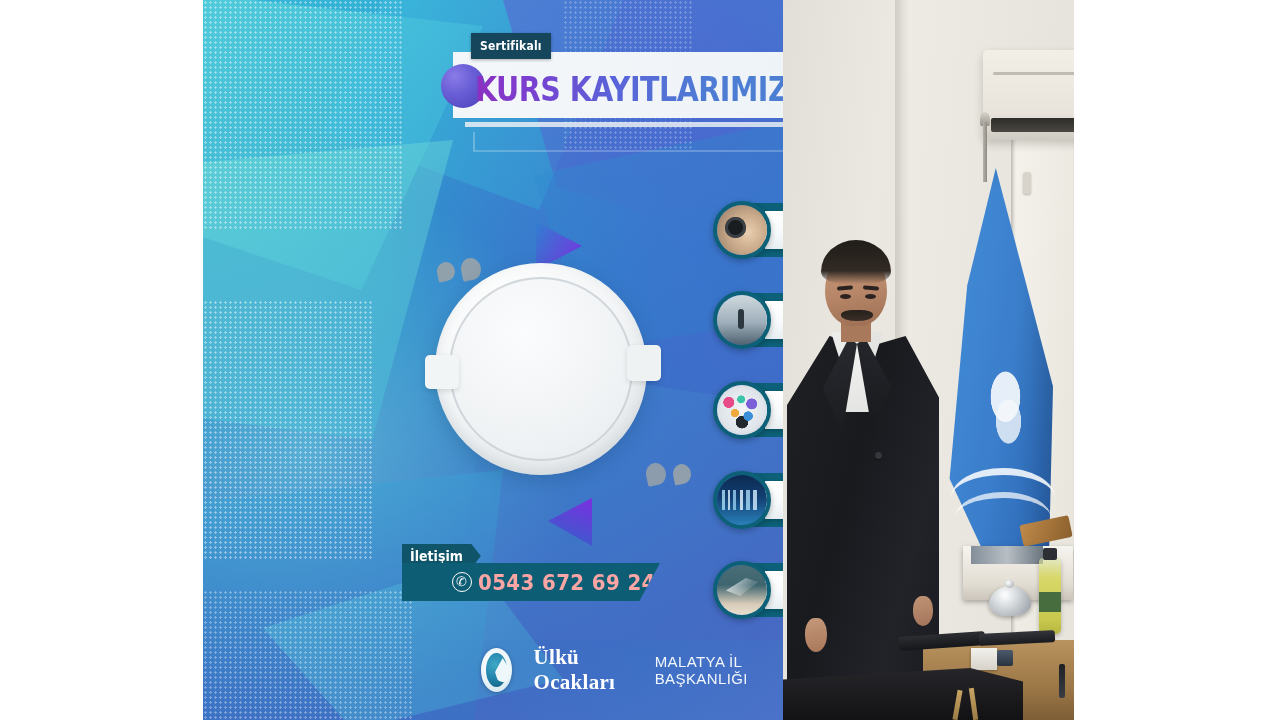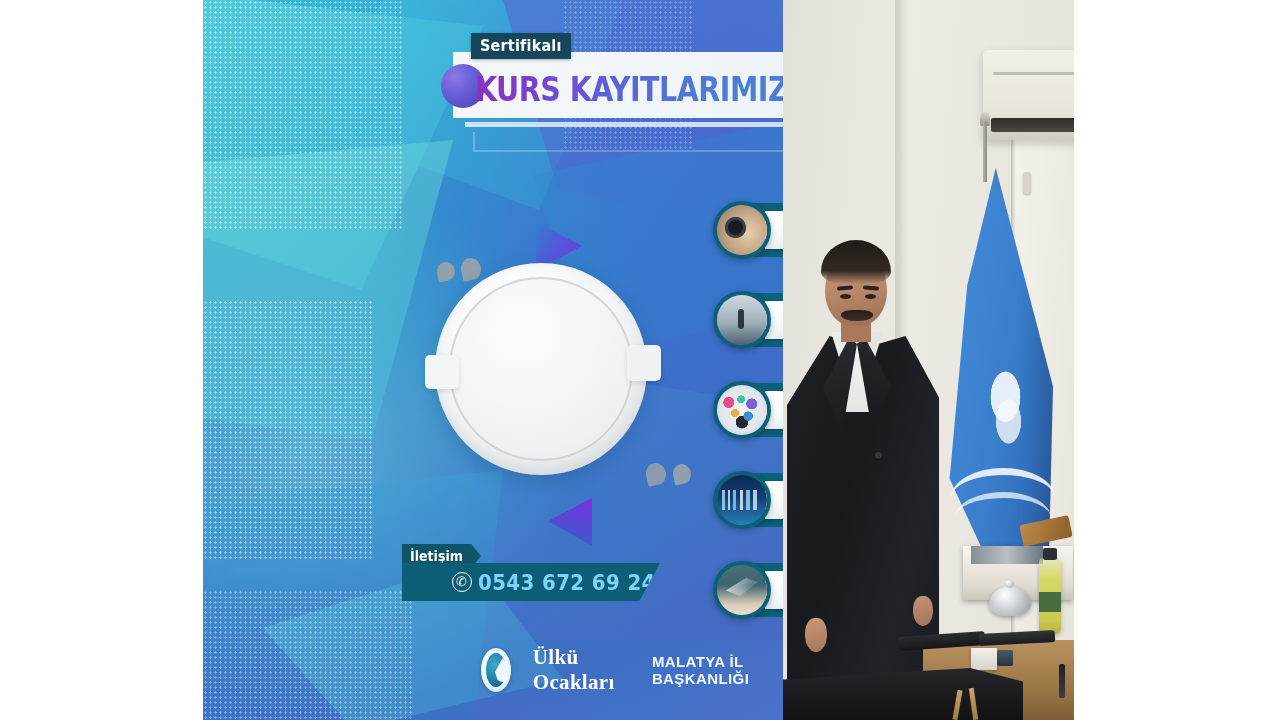--- a/index.html
+++ b/index.html
@@ -76,7 +76,7 @@
 
   #tag-sertifikali { position:absolute; left:268px; top:33px; height:26px;
     padding:3px 9px 4px 9px; background:#15465c; color:#ffffff;
-    font-size:16px; font-weight:bold; letter-spacing:.2px;
+    font-size:12px; font-weight:bold; letter-spacing:.2px;
     font-family:"DejaVu Sans Condensed","Liberation Sans", sans-serif;
     display:flex; align-items:center;
     box-shadow:0 1px 3px rgba(0,0,0,.3); }

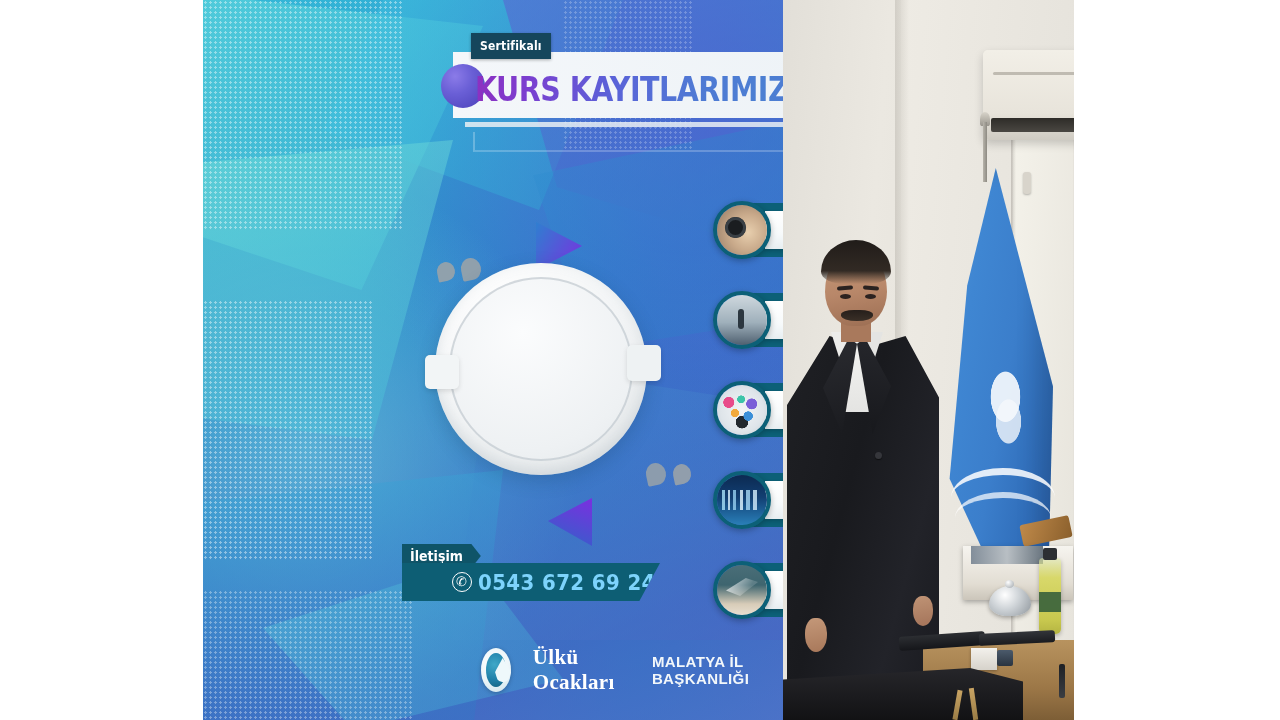--- a/index.html
+++ b/index.html
@@ -179,7 +179,7 @@
     border:1.6px solid #ffffff; position:relative; flex:0 0 auto; }
   #contact-phone-ico:after { content:"\2706"; position:absolute; left:3px; top:-1px;
     font-size:13px; color:#ffffff; line-height:20px; }
-  #contact-number { margin-left:6px; color:#7dd3fc; font-size:22px; font-weight:bold;
+  #contact-number { margin-left:6px; color:#fca5a5; font-size:22px; font-weight:bold;
     letter-spacing:.4px;
     font-family:"DejaVu Sans Condensed","Liberation Sans", sans-serif; }
 

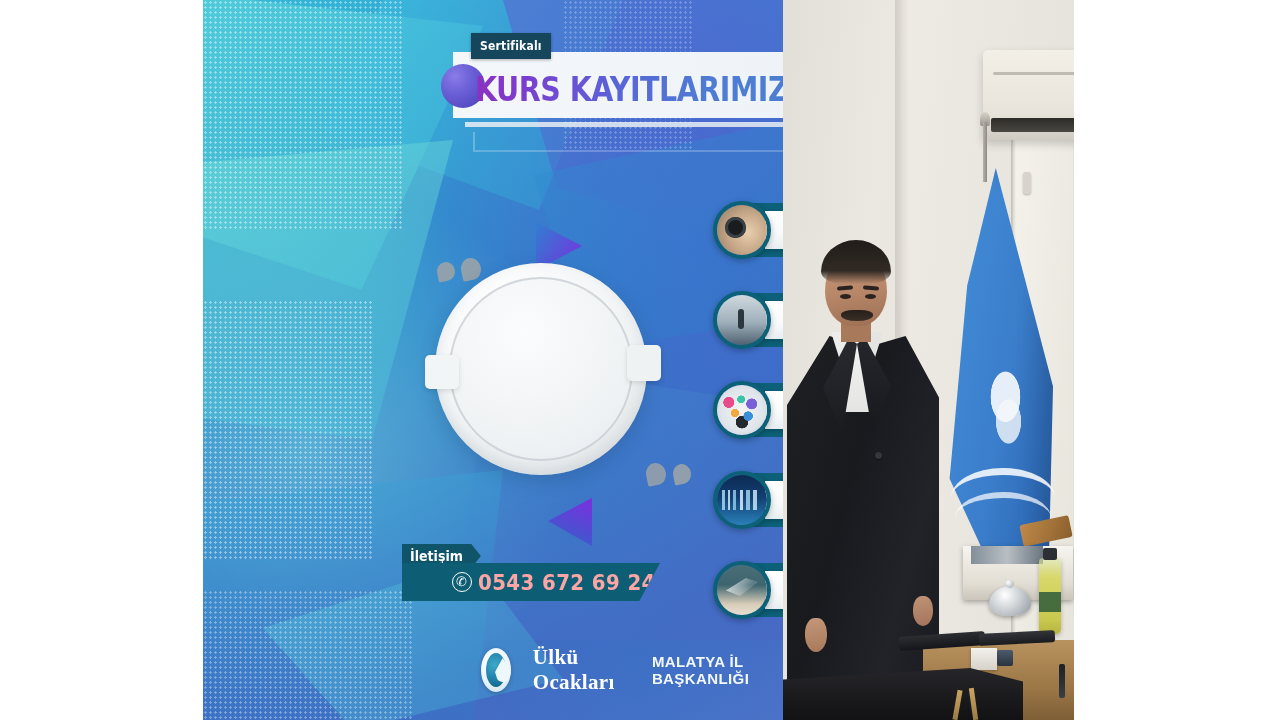--- a/index.html
+++ b/index.html
@@ -195,7 +195,7 @@
     clip-path:polygon(48% 0,100% 58%,78% 100%,20% 100%,0 58%); }
   #footer-name { color:#ffffff; font-size:21px; font-weight:bold; letter-spacing:.3px;
     font-family:"Liberation Serif", serif; }
-  #footer-sub { color:#f2f7fa; font-size:15px; font-weight:bold; letter-spacing:.4px;
+  #footer-sub { color:#f2f7fa; font-size:15px; font-weight:normal; letter-spacing:.4px;
     font-family:"Liberation Sans", sans-serif; margin-left:7px; }
 
   

